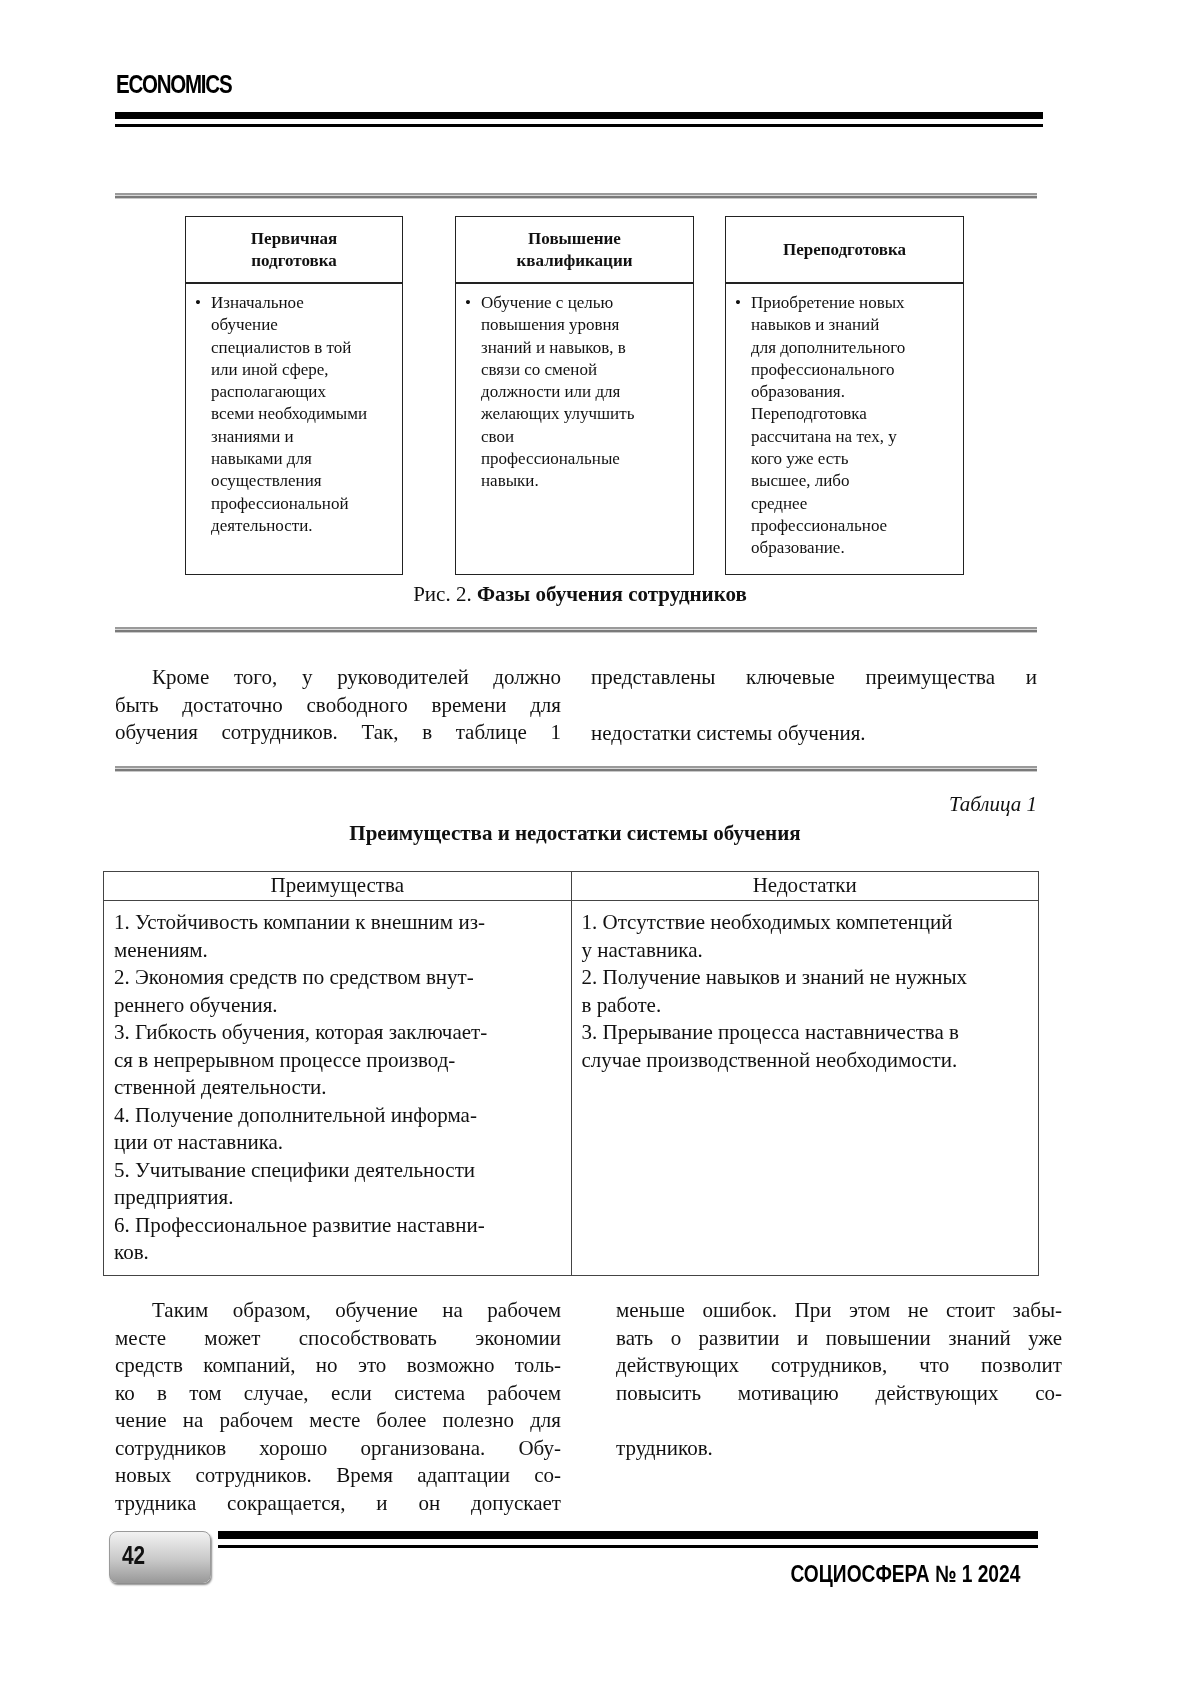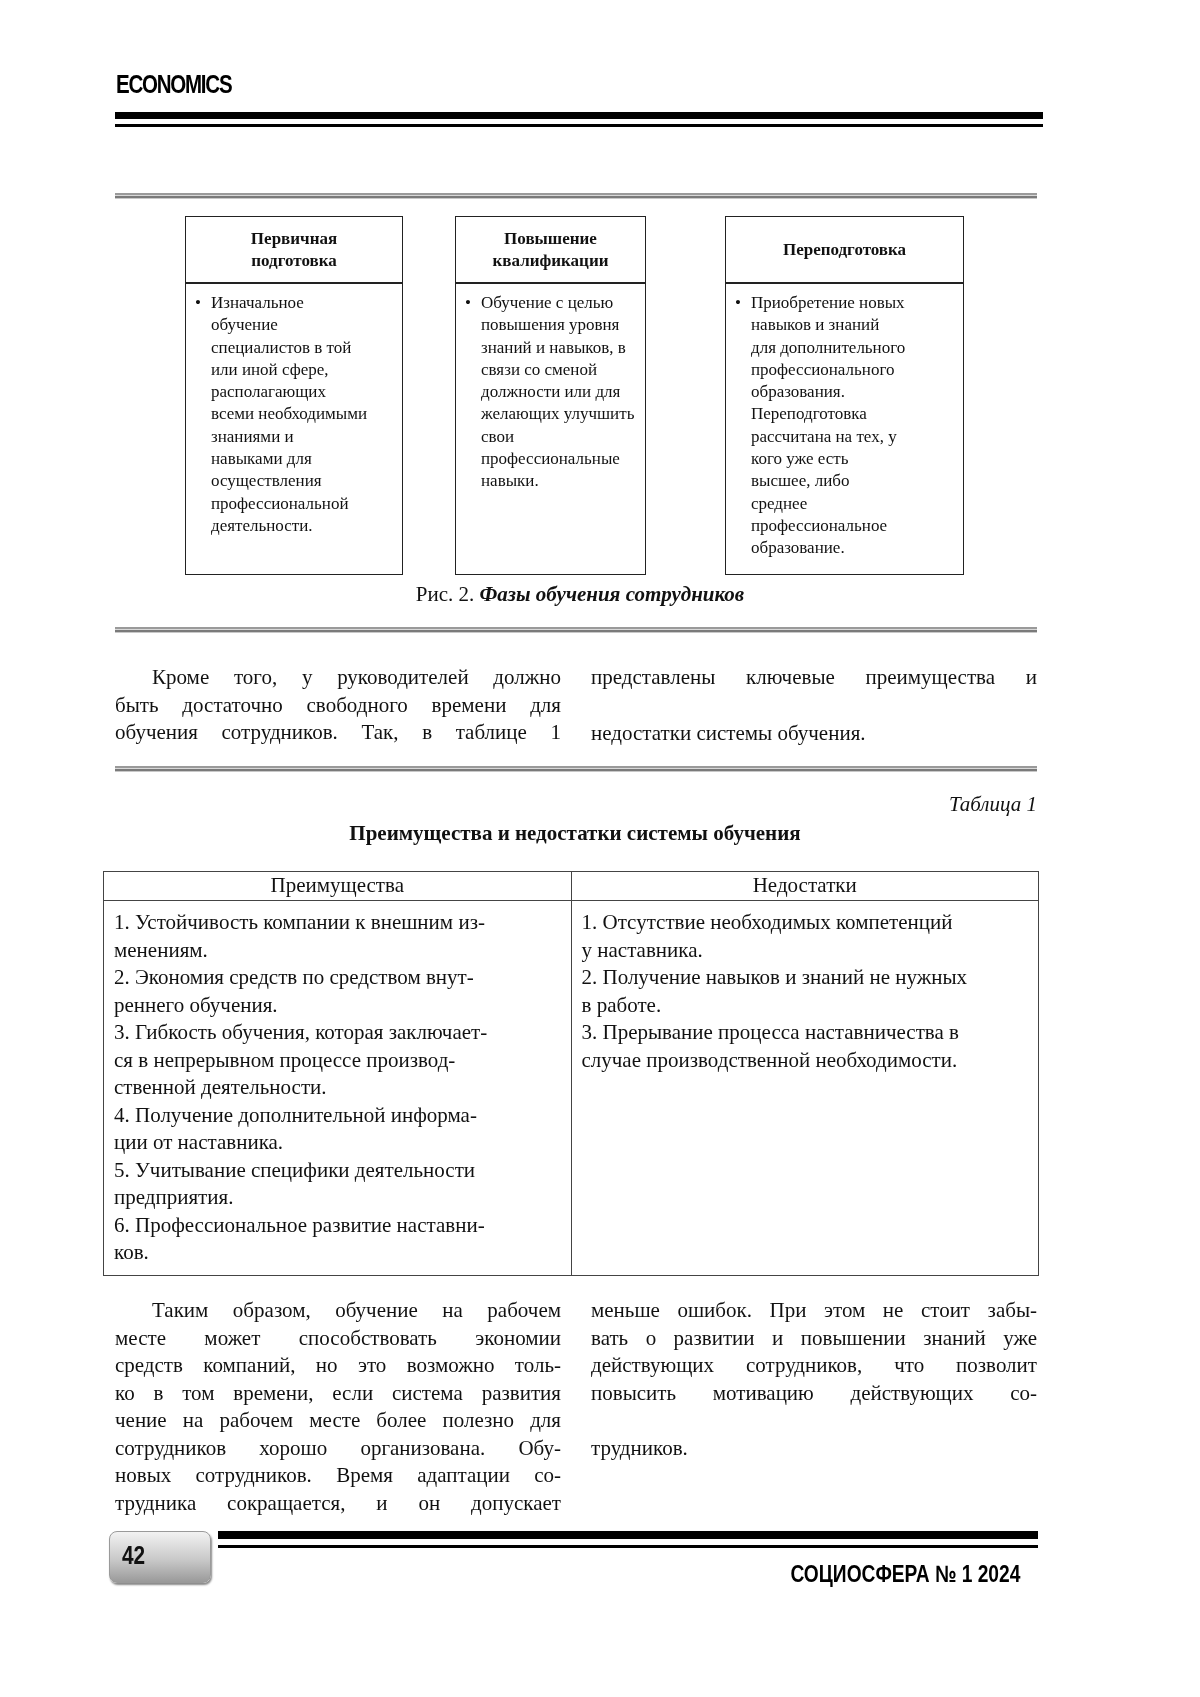--- a/index.html
+++ b/index.html
@@ -91,7 +91,7 @@
   </div>
 </div>
 
-<div class="abs fig-box" style="left:455px; top:216px; width:191px; height:359px;">
+<div class="abs fig-box" style="left:455px; top:216px; width:239px; height:359px;">
   <div class="fig-head">
     <div>
       <div>Повышение</div>

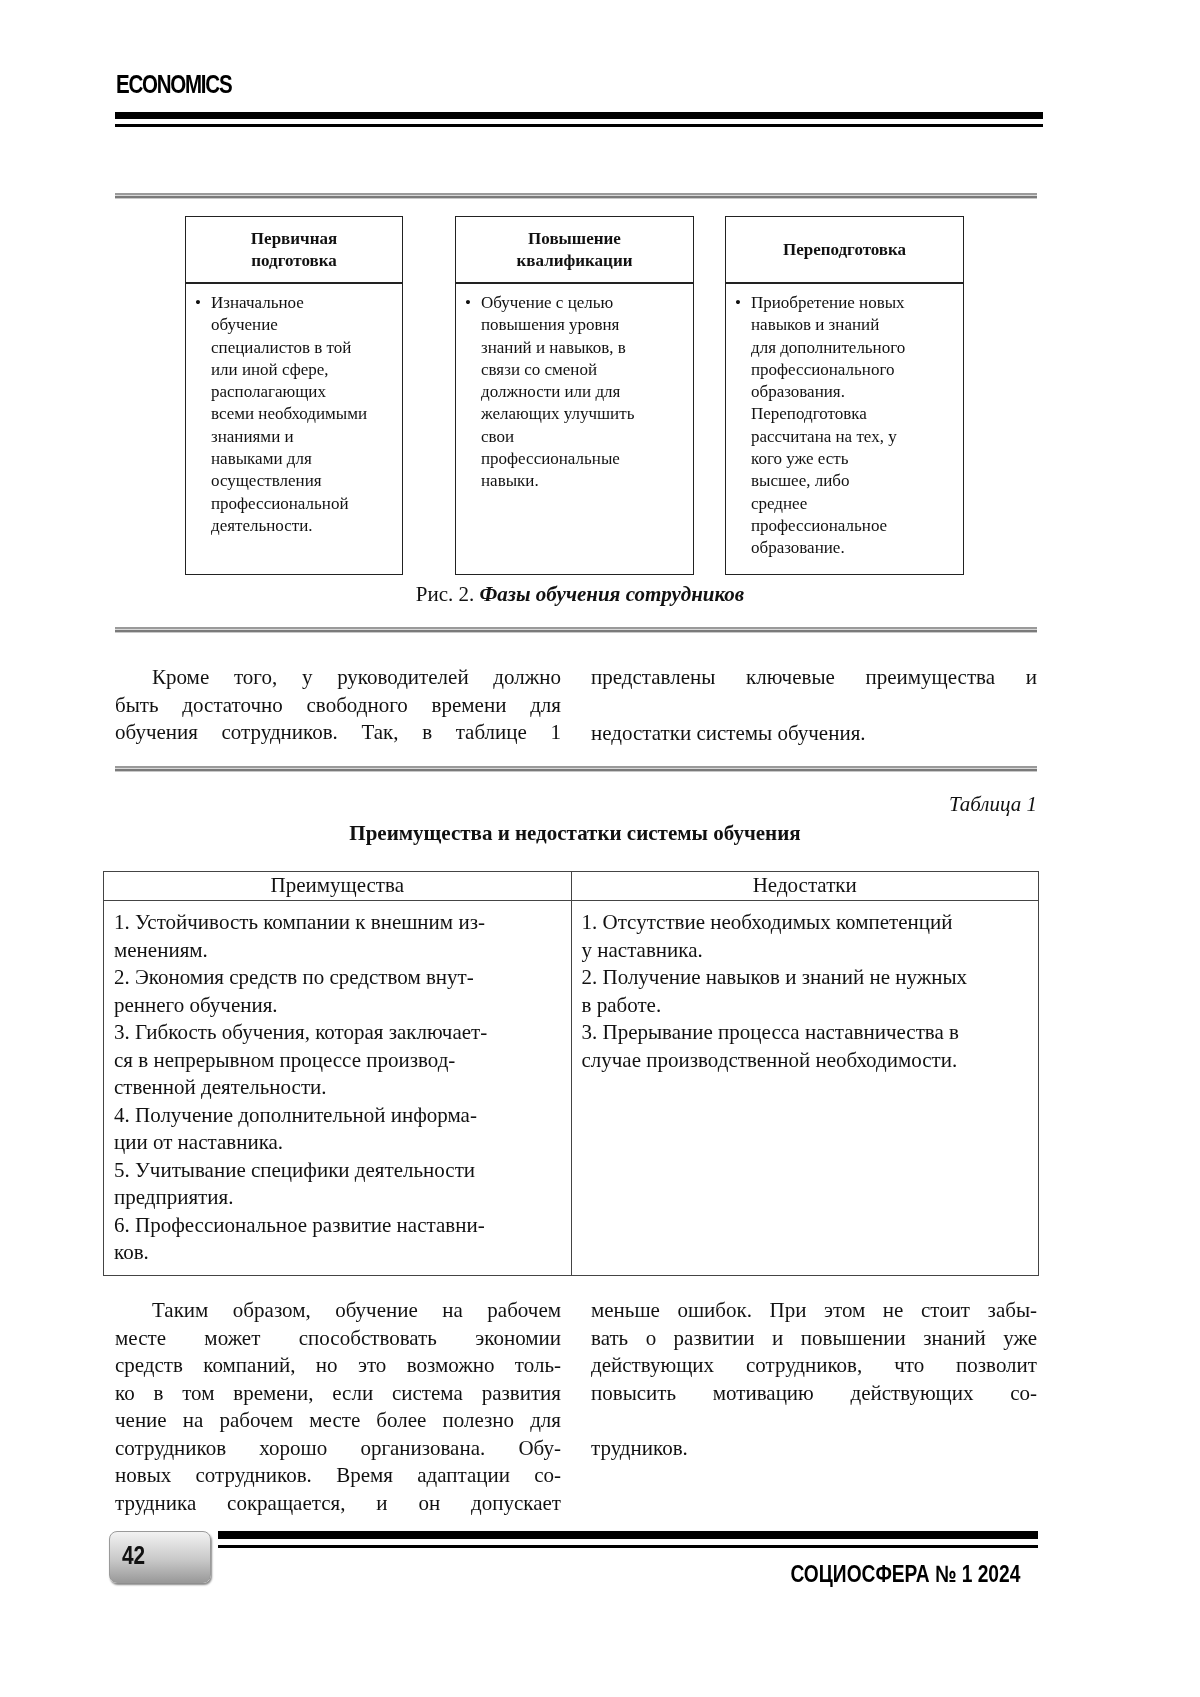--- a/index.html
+++ b/index.html
@@ -28,7 +28,7 @@
   .fig-body .txt { padding-left: 15px; display: block; }
 
   .caption { left: 0; width: 1160px; top: 582px; text-align: center; font-size: 21px; }
-  .caption b { font-weight: bold; font-style: italic; }
+  .caption b { font-weight: bold; }
 
   
   .col { font-size: 21px; line-height: 27.5px; text-align: justify; width: 446px; }

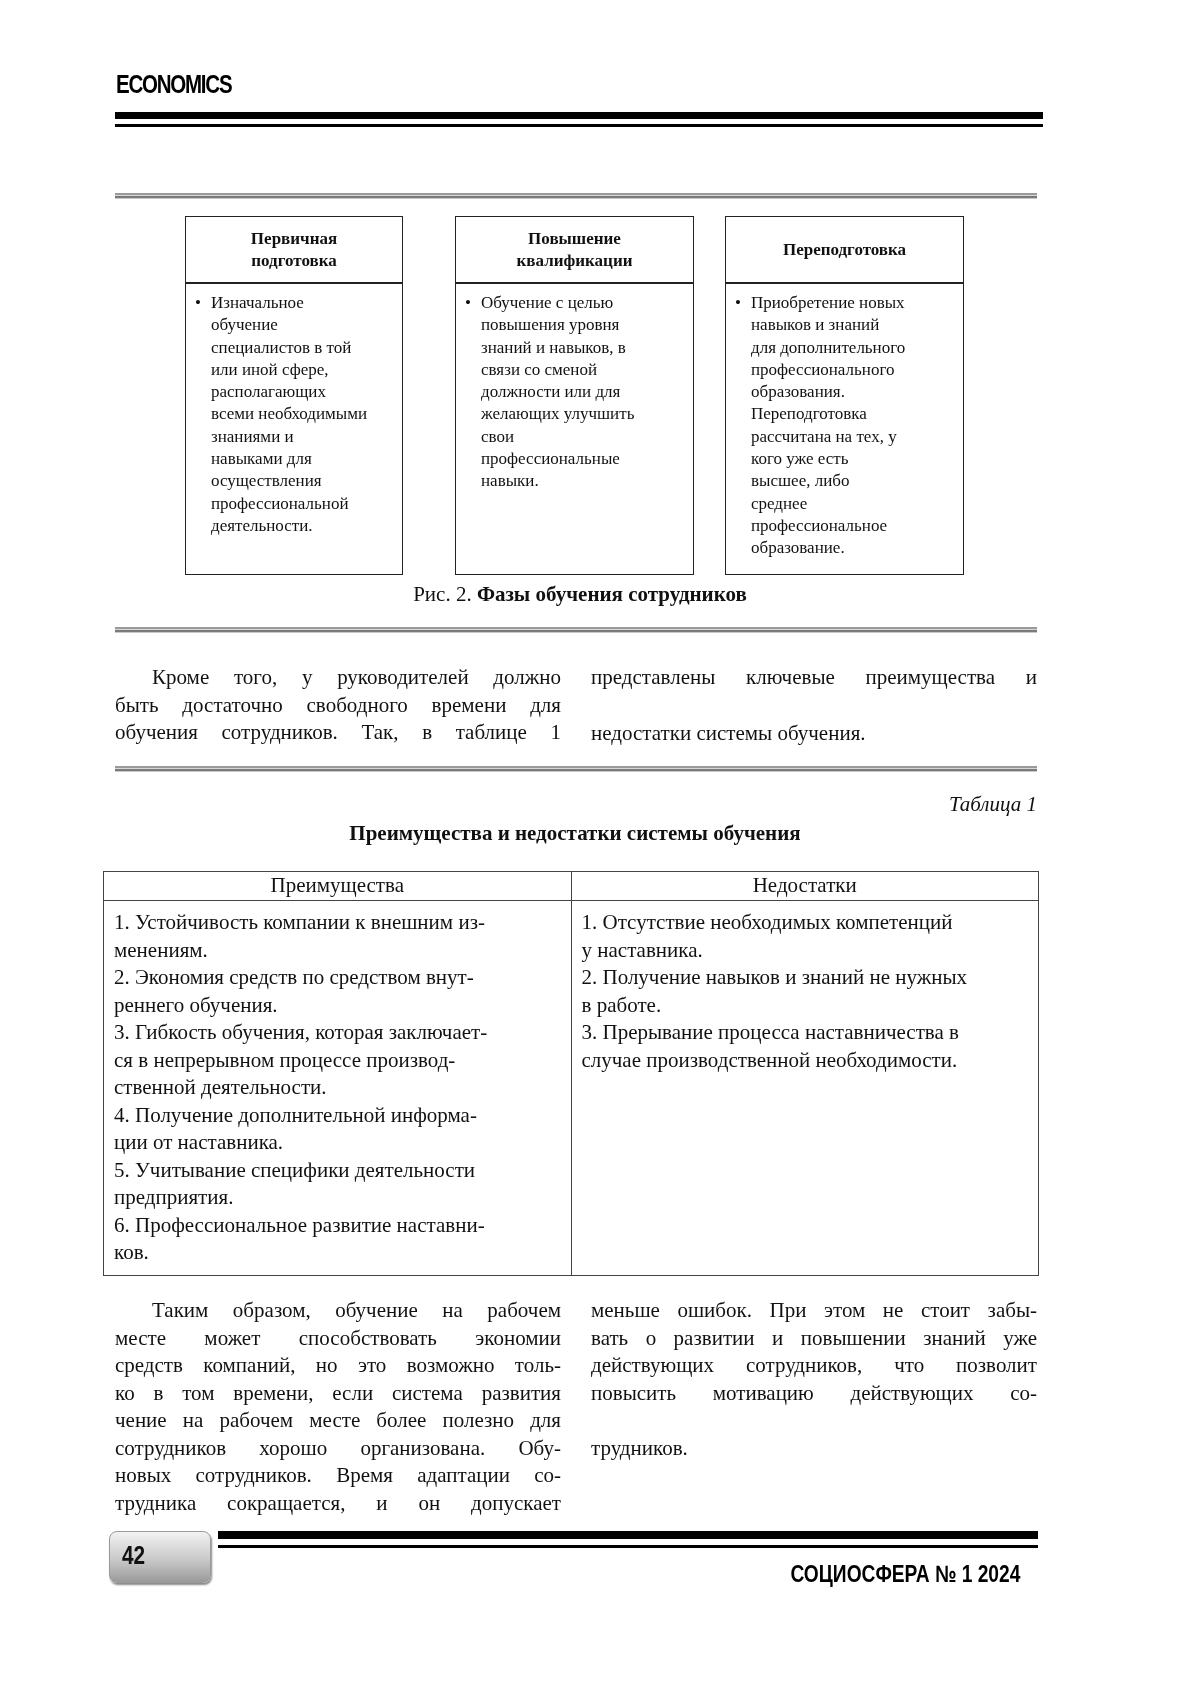--- a/index.html
+++ b/index.html
@@ -207,7 +207,7 @@
   <span class="line">новых сотрудников. Время адаптации со-</span>
   <span class="line">трудника сокращается, и он допускает</span>
 </div>
-<div class="abs col" style="left:591px; top:1297px;">
+<div class="abs col" style="left:616px; top:1297px;">
   <span class="line">меньше ошибок. При этом не стоит забы-</span>
   <span class="line">вать о развитии и повышении знаний уже</span>
   <span class="line">действующих сотрудников, что позволит</span>

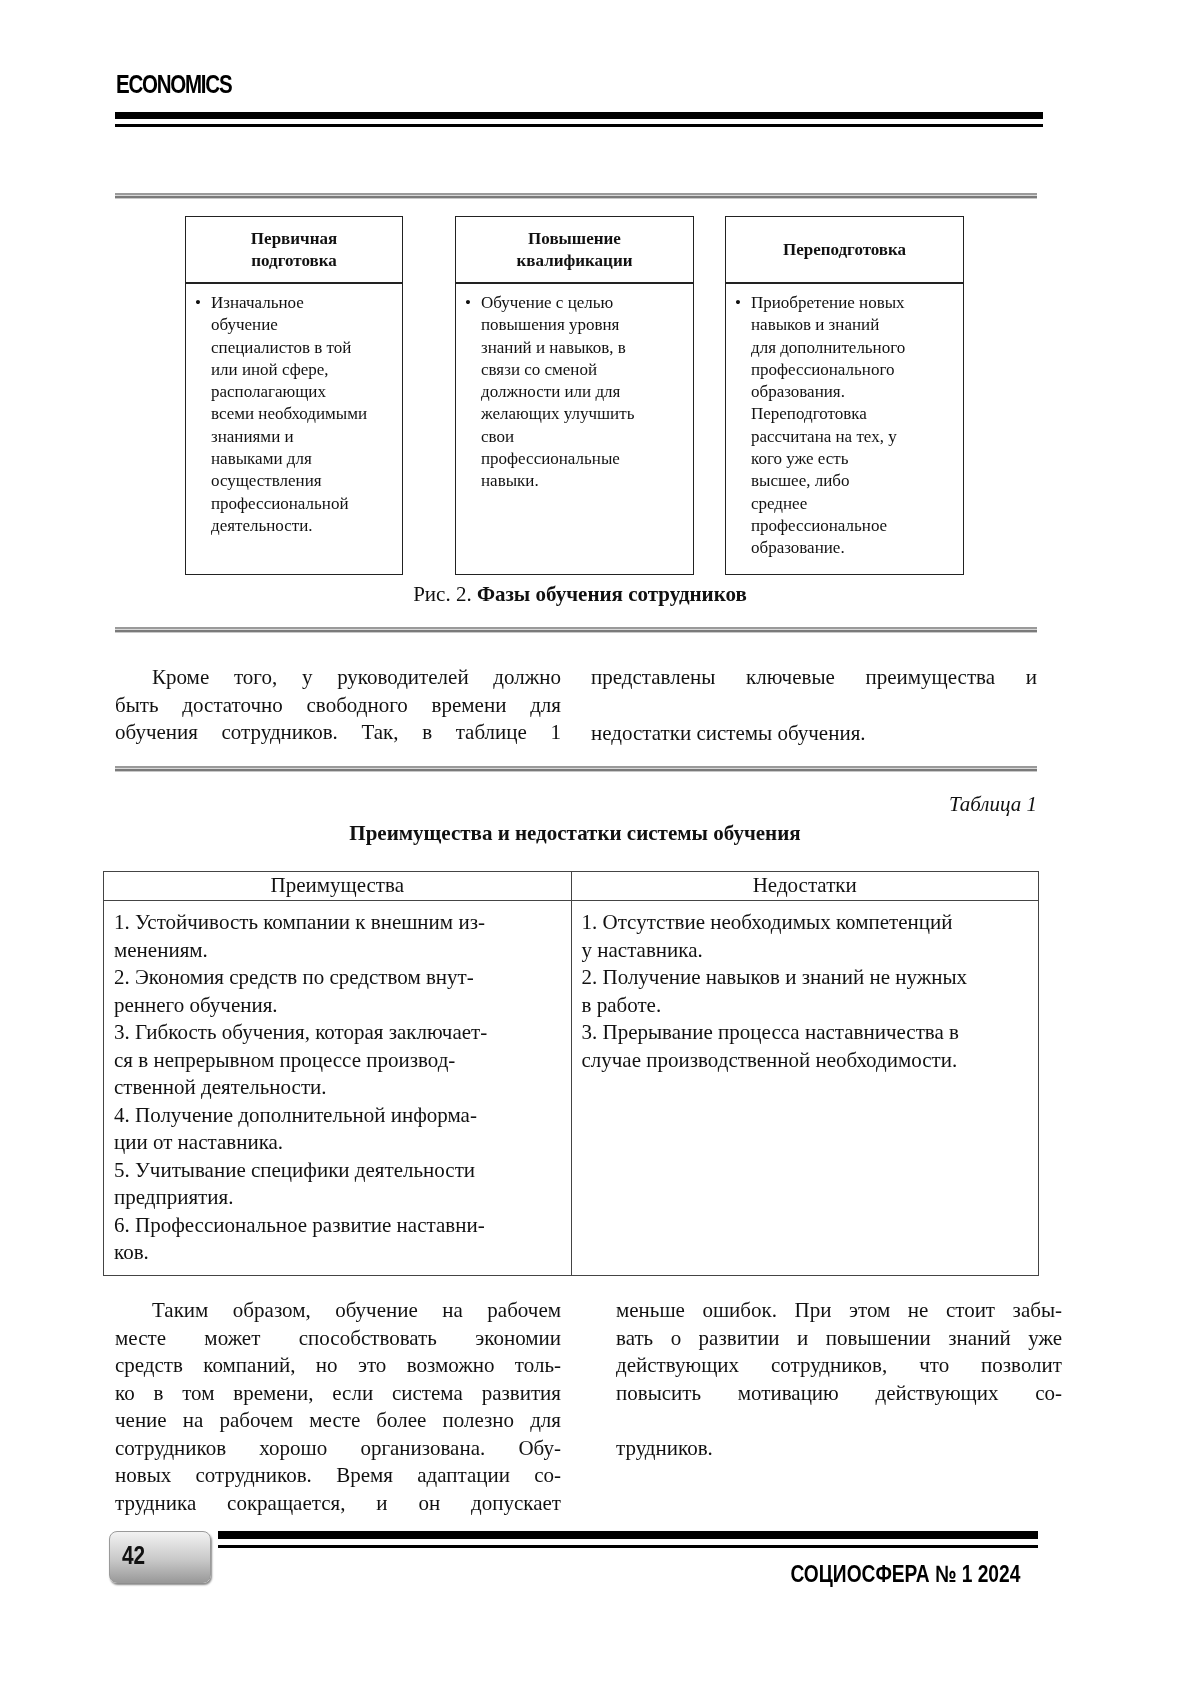--- a/index.html
+++ b/index.html
@@ -201,7 +201,7 @@
   <span class="line indent">Таким образом, обучение на рабочем</span>
   <span class="line">месте может способствовать экономии</span>
   <span class="line">средств компаний, но это возможно толь-</span>
-  <span class="line">ко в том времени, если система развития</span>
+  <span class="line">ко в том случае, если система рабочем</span>
   <span class="line">чение на рабочем месте более полезно для</span>
   <span class="line">сотрудников хорошо организована. Обу-</span>
   <span class="line">новых сотрудников. Время адаптации со-</span>

